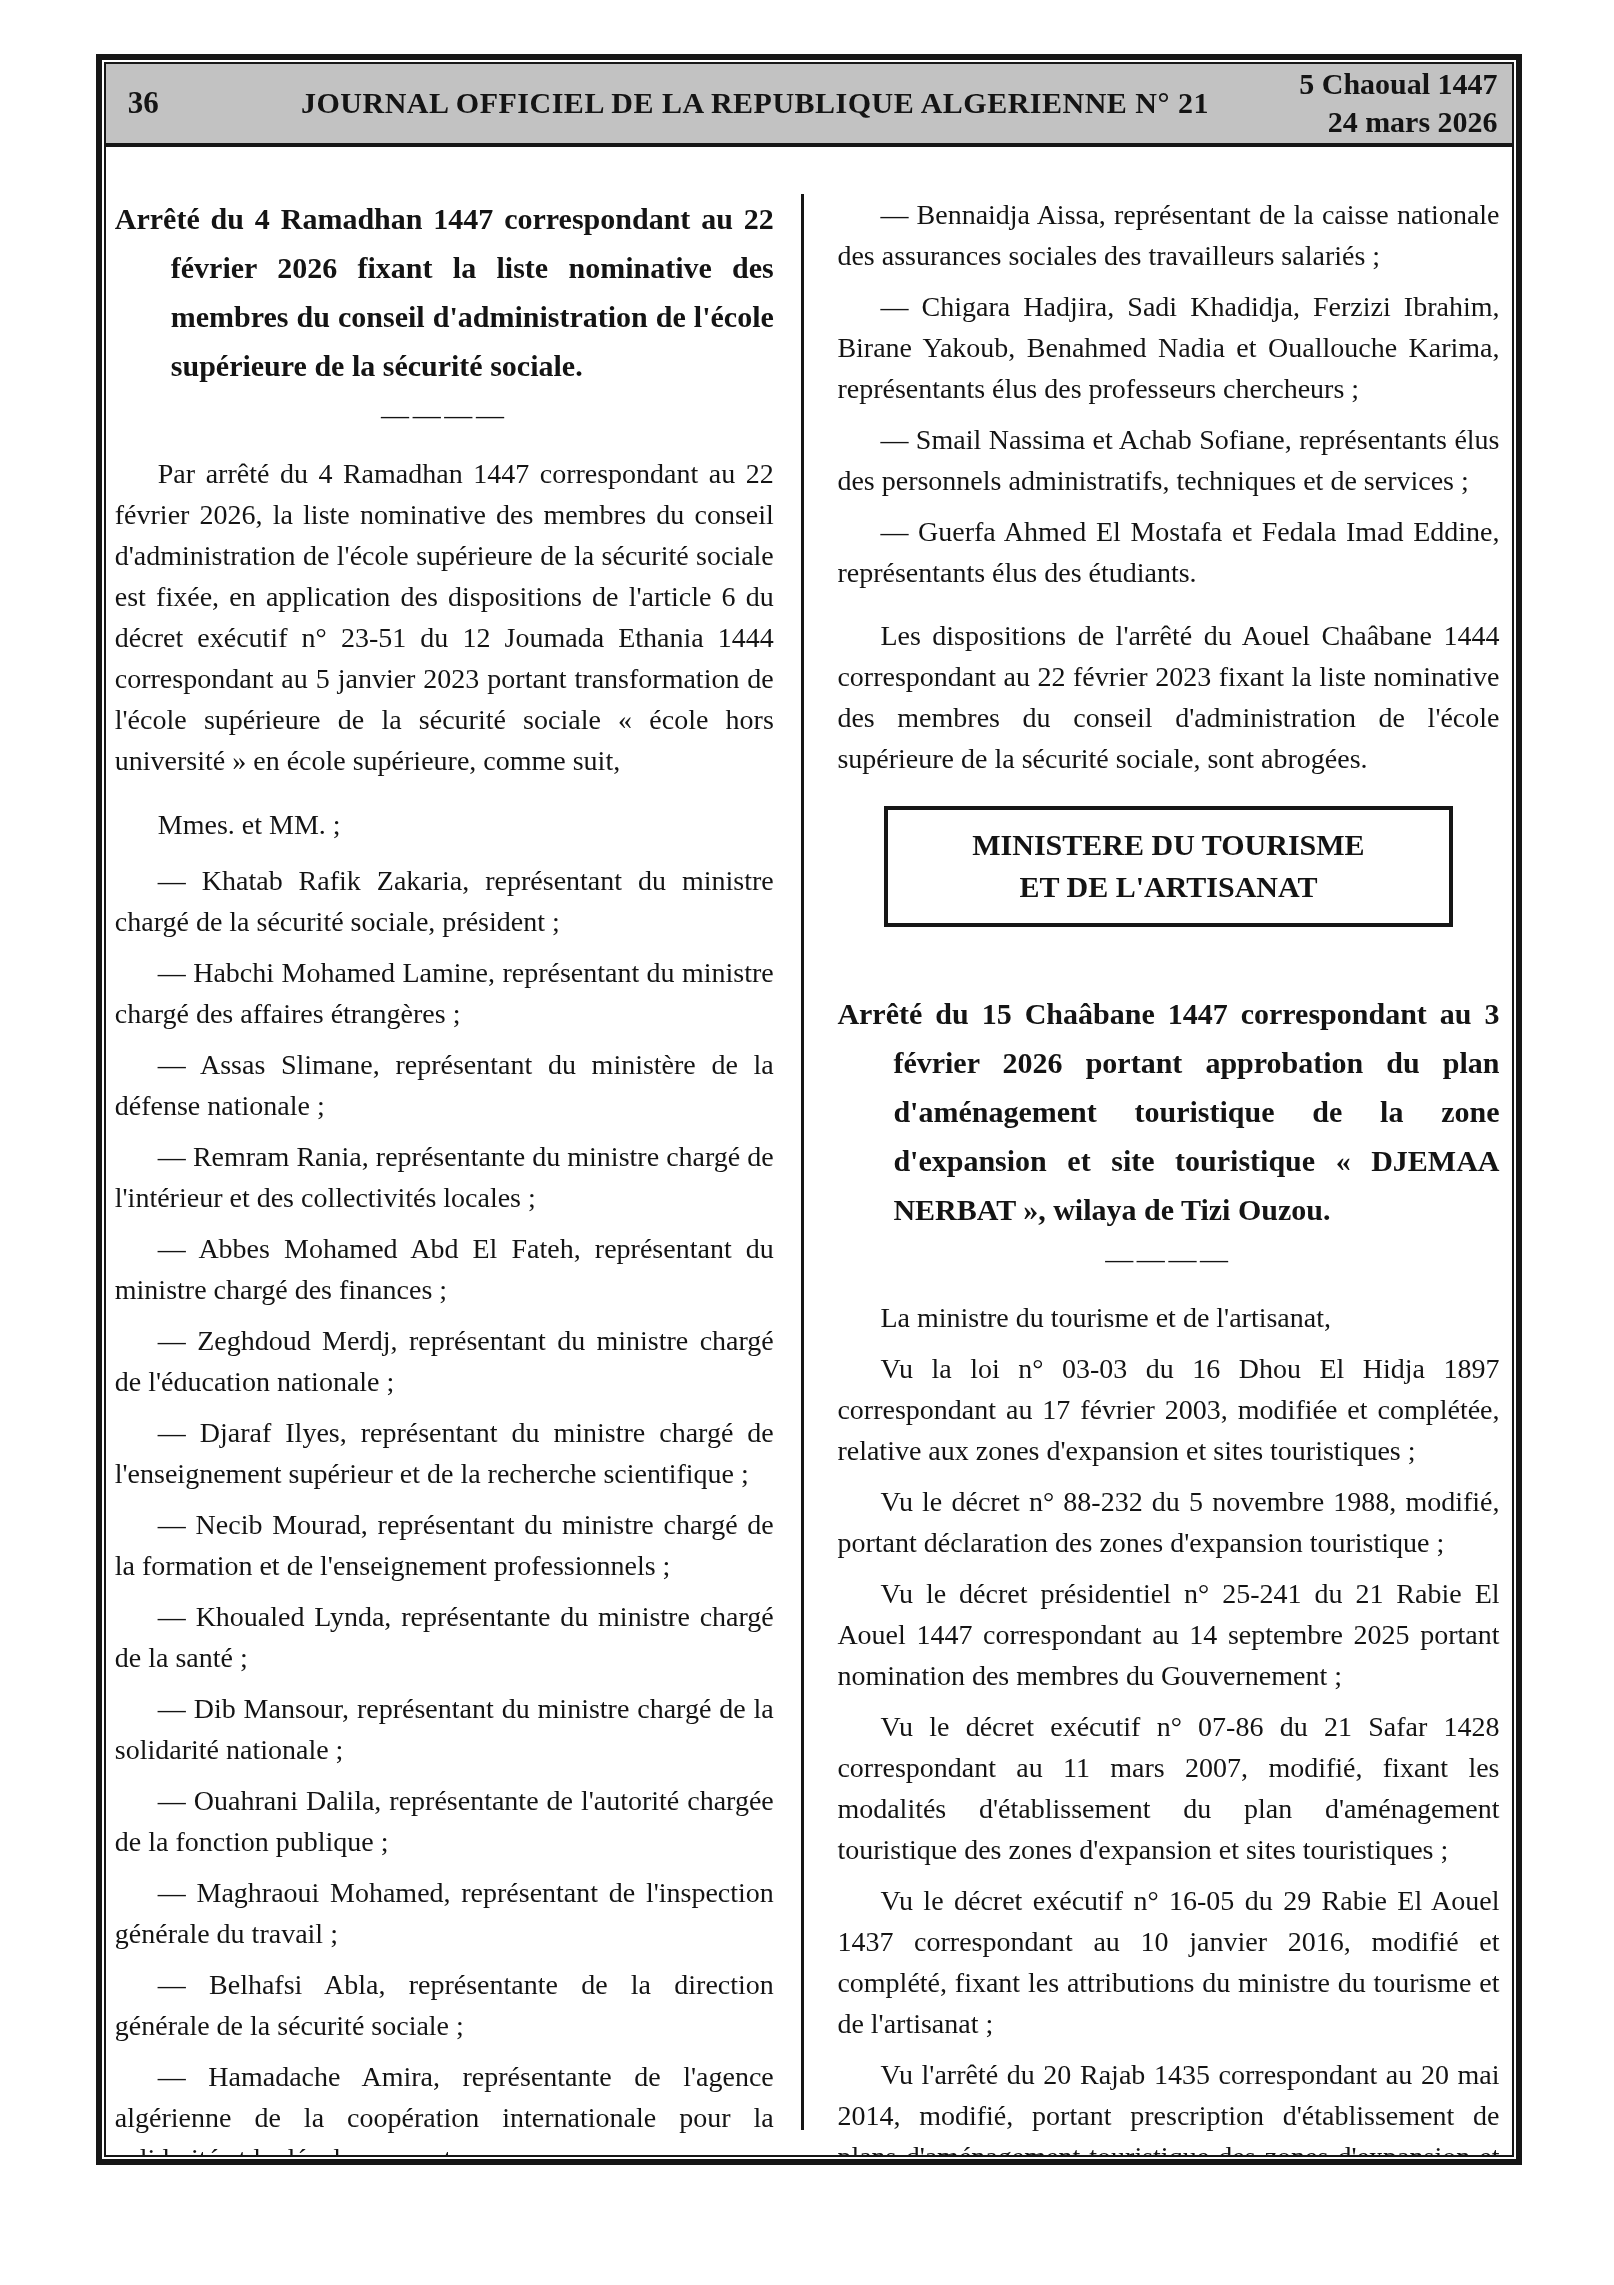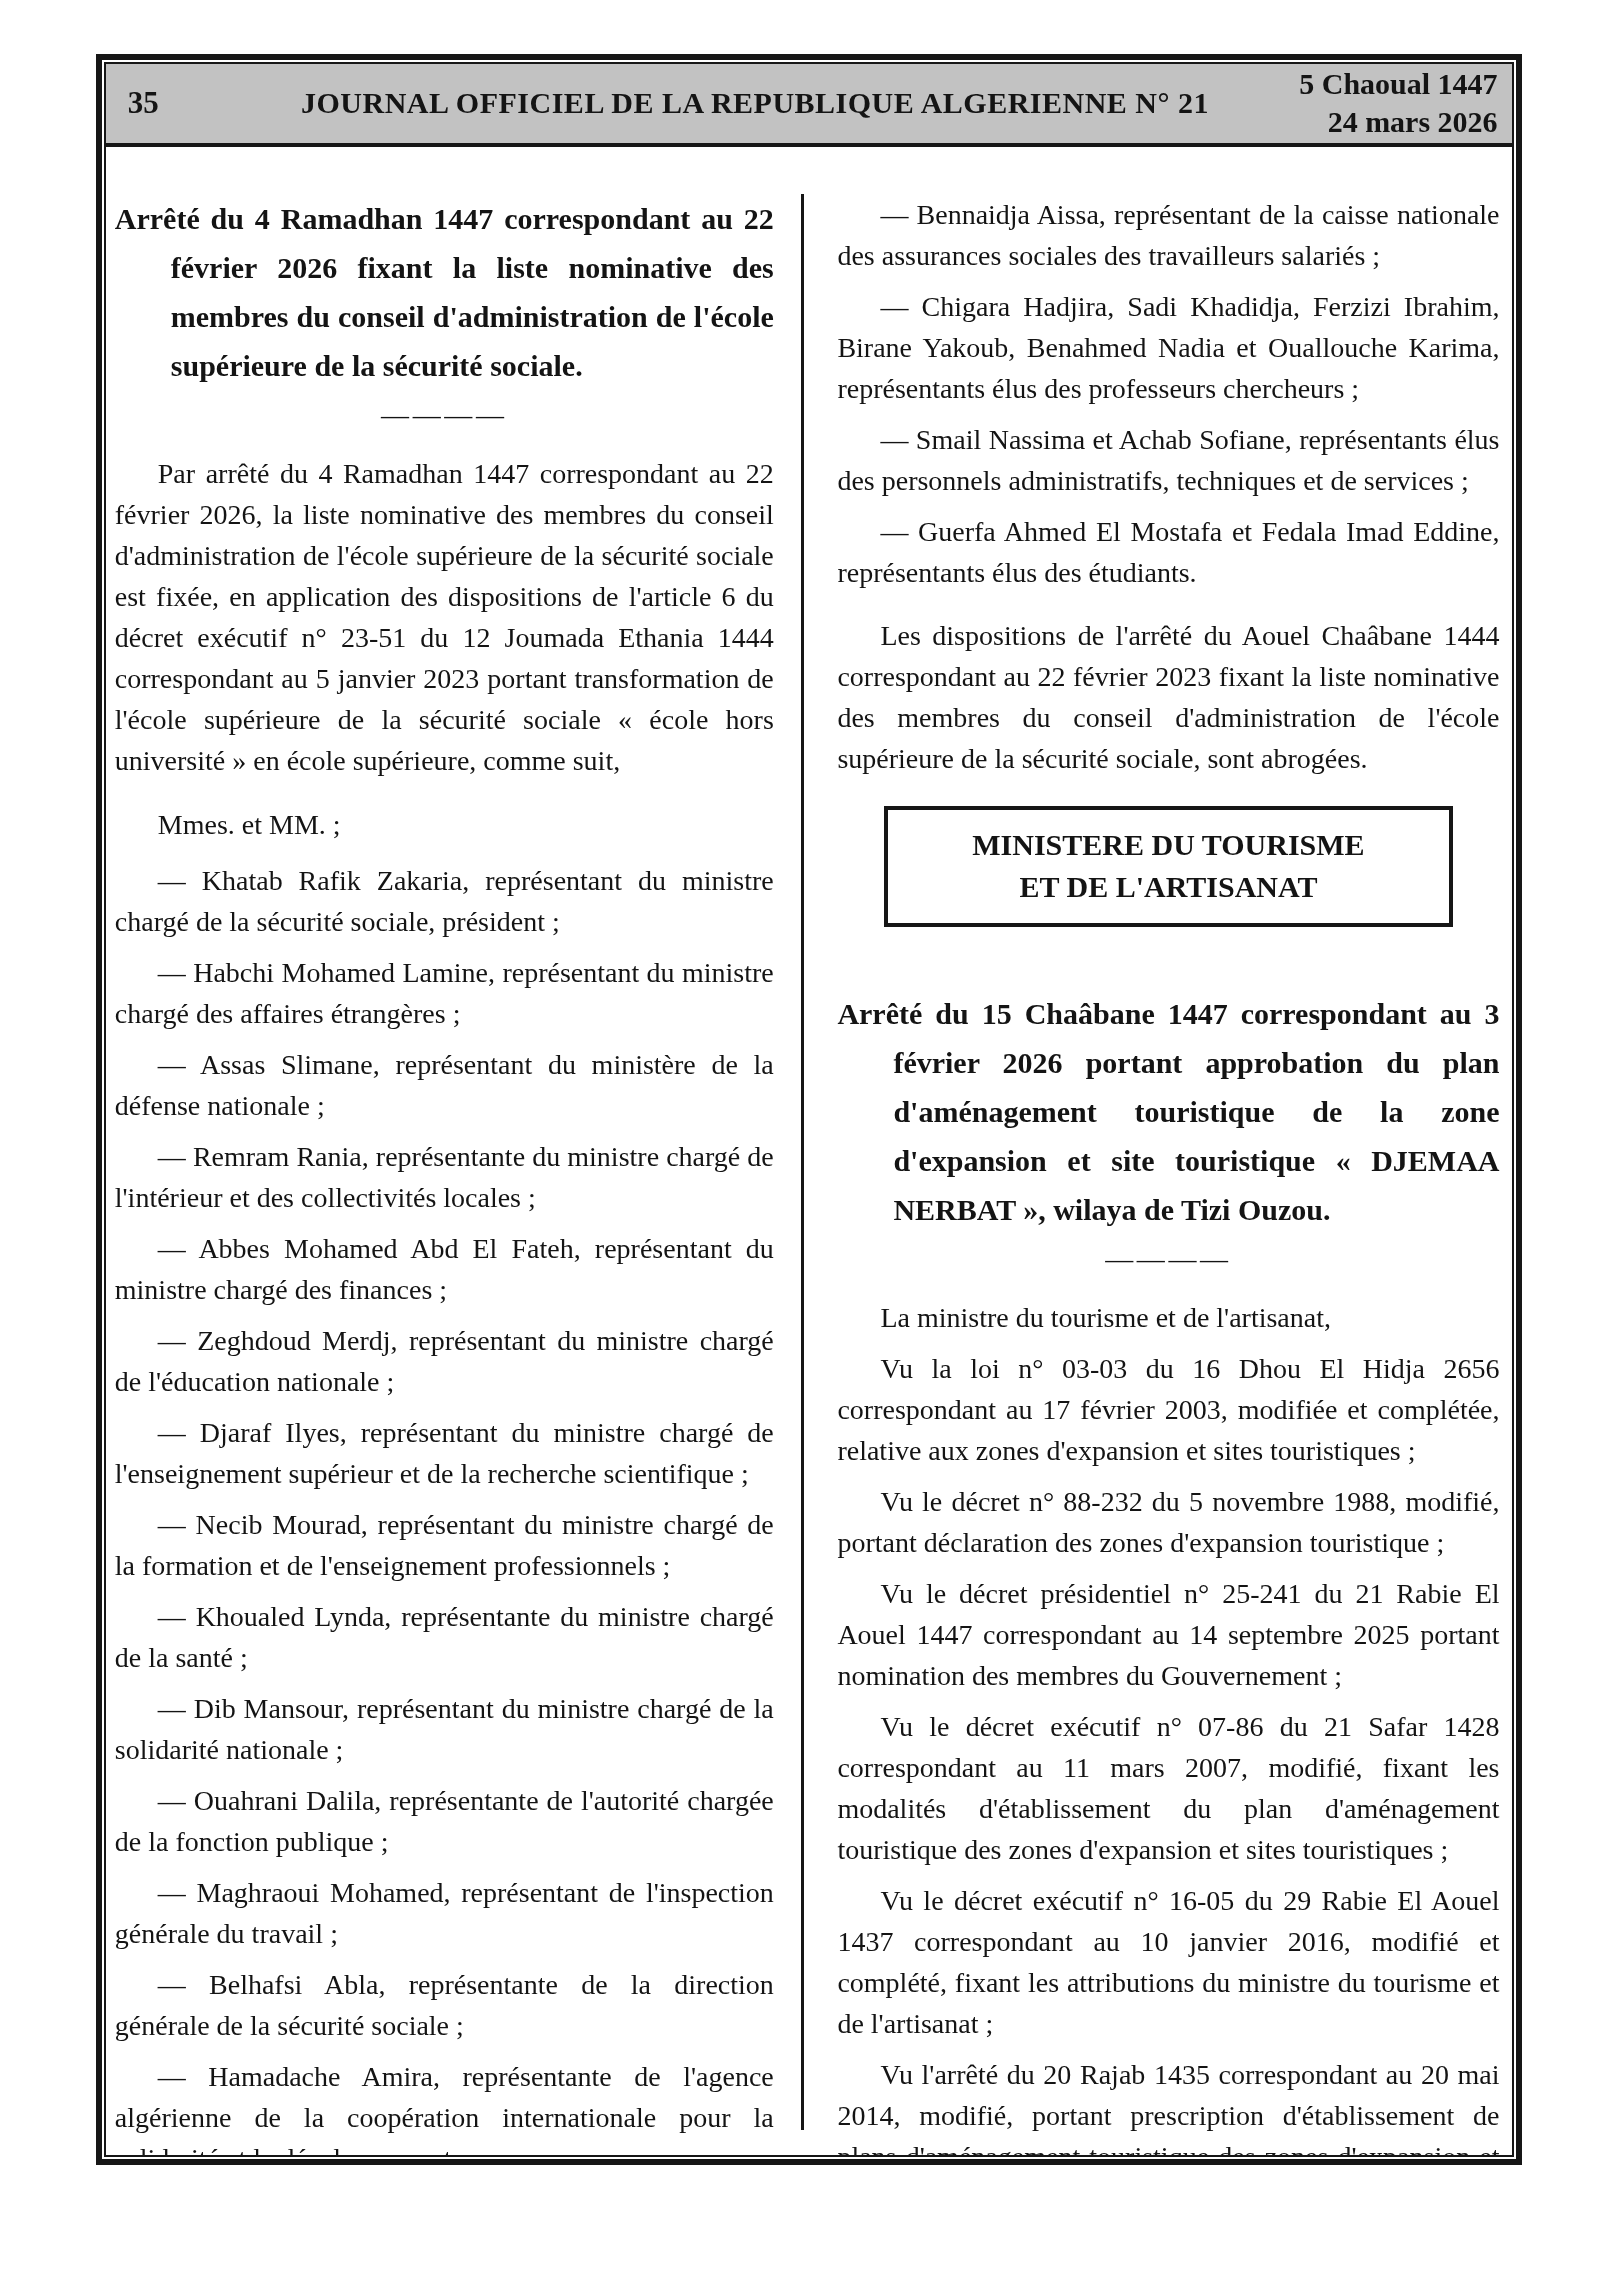--- a/index.html
+++ b/index.html
@@ -84,7 +84,7 @@
   <div class="frame-inner">
 
     <header class="masthead">
-      <div class="page-number">35</div>
+      <div class="page-number">36</div>
       <div class="journal-title">JOURNAL OFFICIEL DE LA REPUBLIQUE ALGERIENNE N° 21</div>
       <div class="masthead-dates">
         <div>5 Chaoual 1447</div>

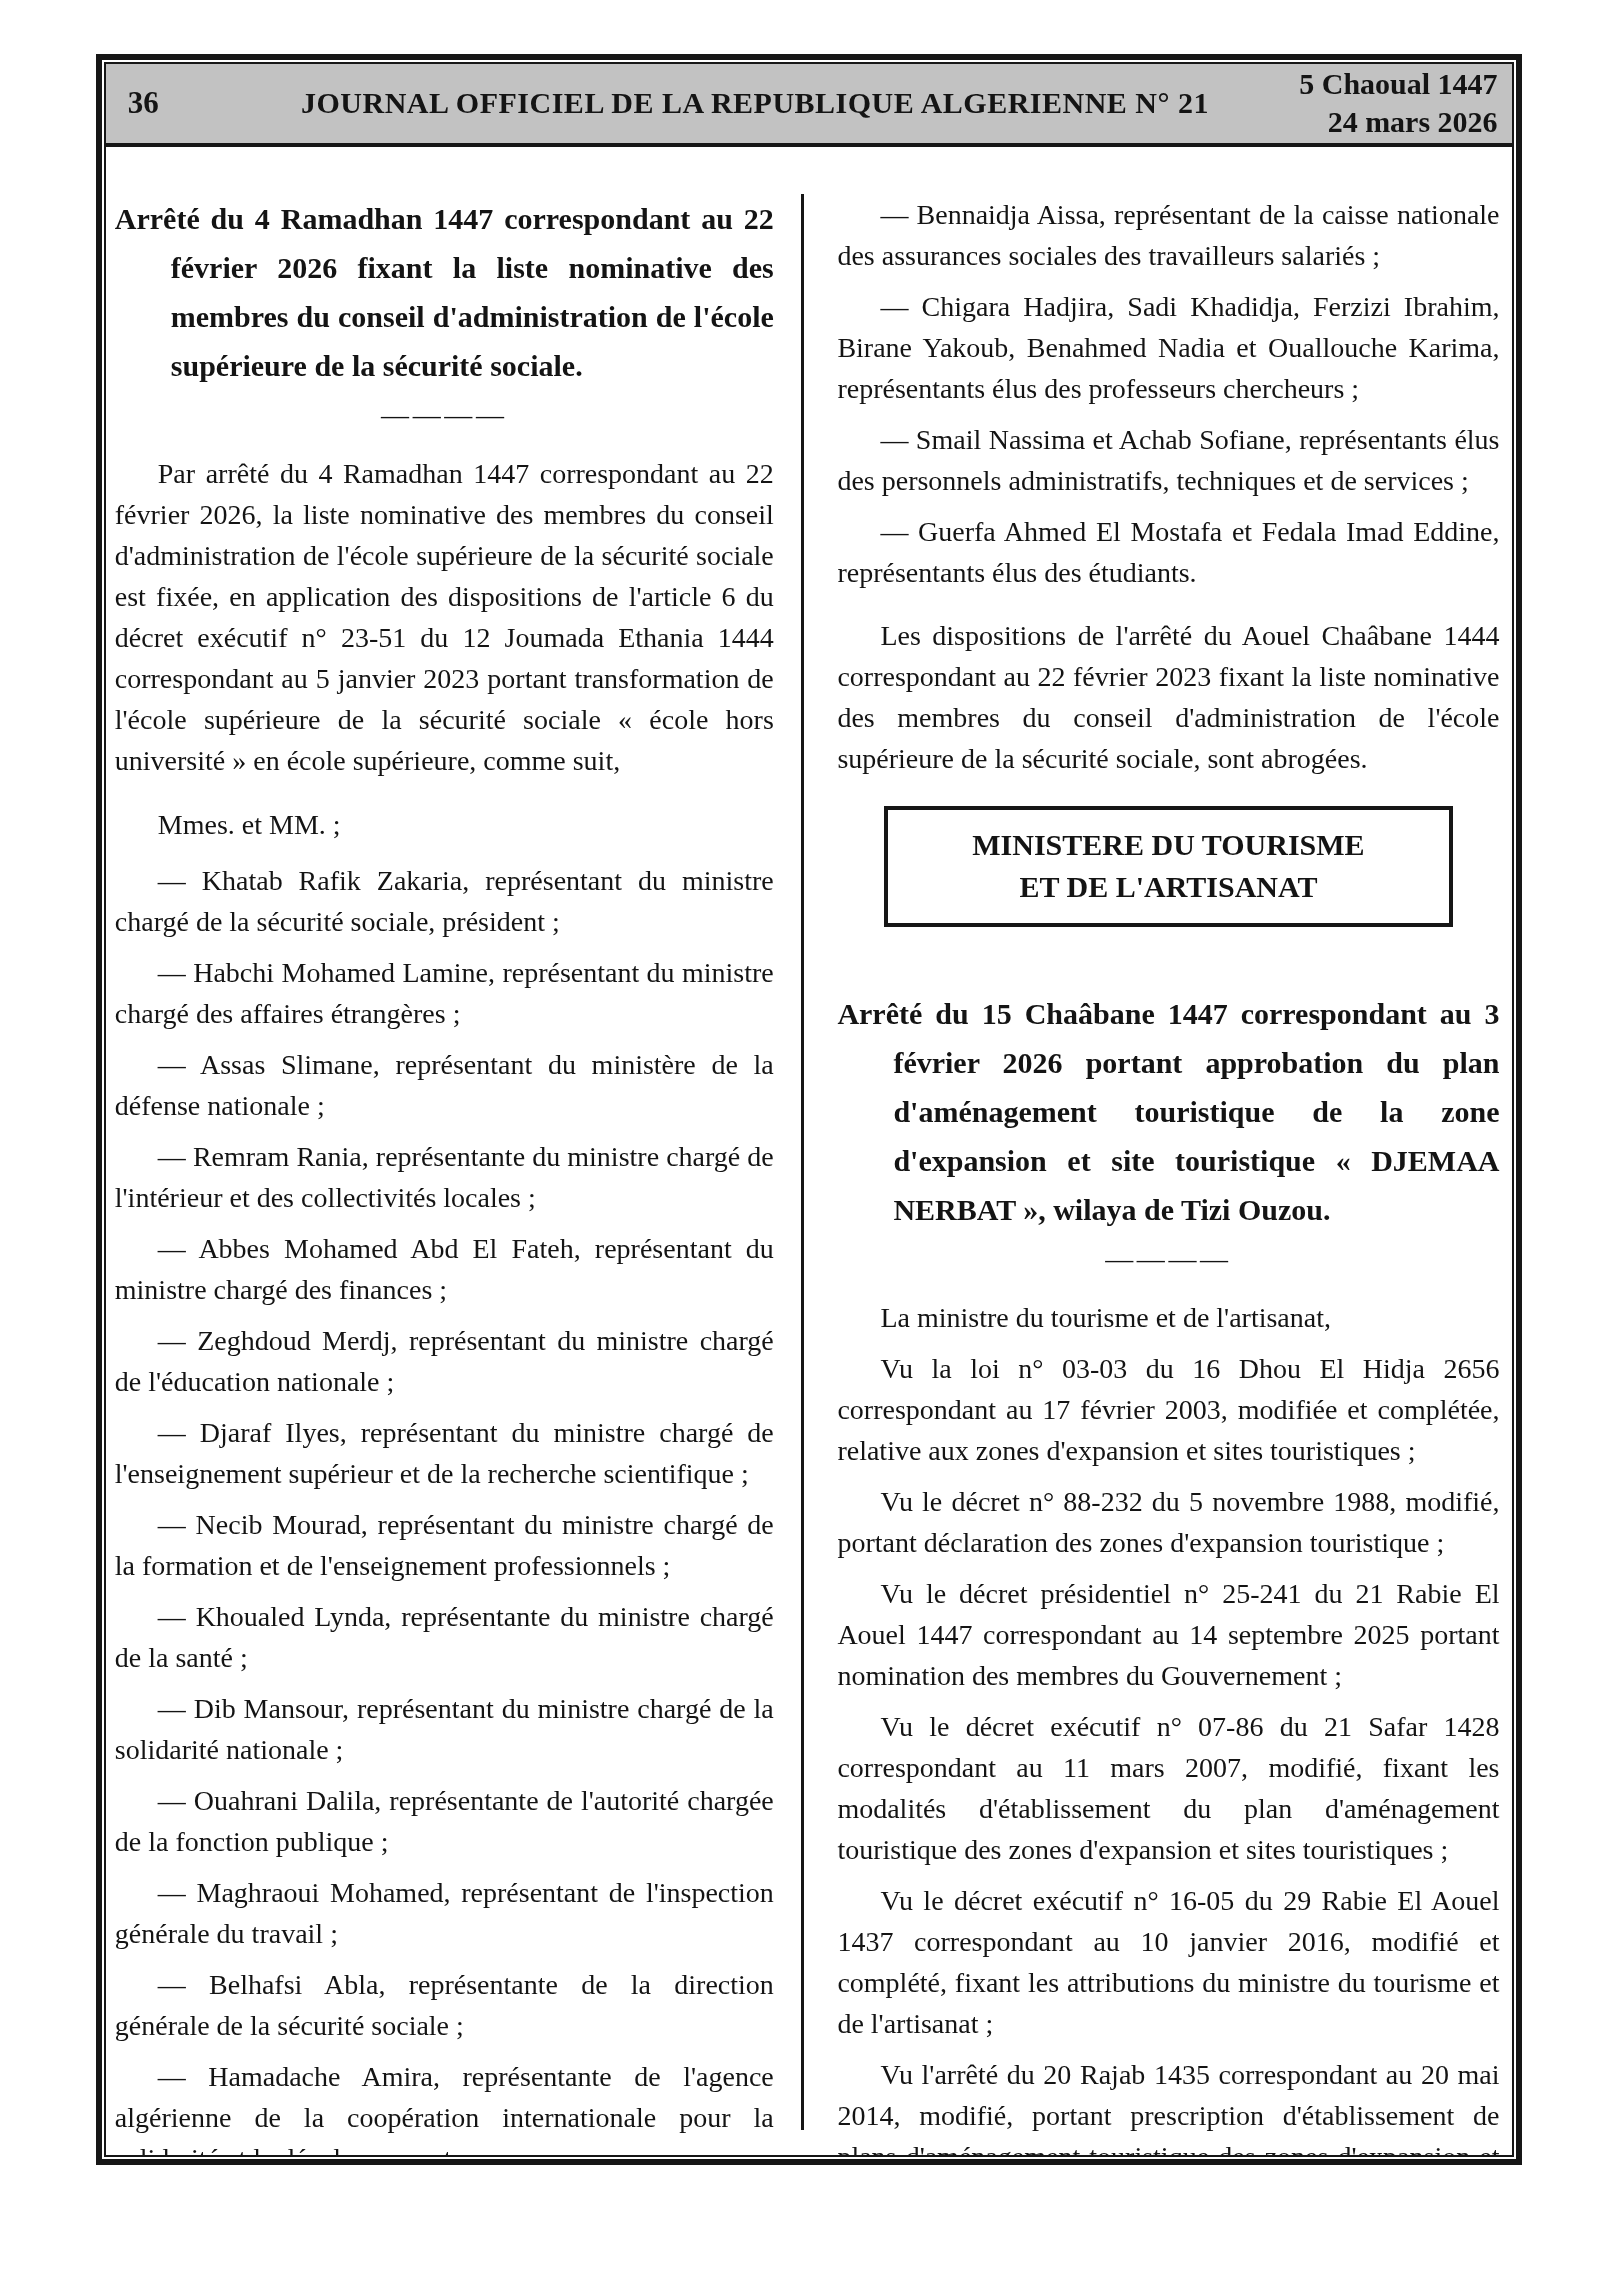--- a/index.html
+++ b/index.html
@@ -132,7 +132,7 @@
         <h2 class="arrete-title mt0">Arrêté du 15 Chaâbane 1447 correspondant au 3 février 2026 portant approbation du plan d'aménagement touristique de la zone d'expansion et site touristique « DJEMAA NERBAT », wilaya de Tizi Ouzou.</h2>
         <div class="section-separator">————</div>
         <p>La ministre du tourisme et de l'artisanat,</p>
-        <p>Vu la loi n° 03-03 du 16 Dhou El Hidja 2656 correspondant au 17 février 2003, modifiée et complétée, relative aux zones d'expansion et sites touristiques ;</p>
+        <p>Vu la loi n° 03-03 du 16 Dhou El Hidja 1897 correspondant au 17 février 2003, modifiée et complétée, relative aux zones d'expansion et sites touristiques ;</p>
         <p>Vu le décret n° 88-232 du 5 novembre 1988, modifié, portant déclaration des zones d'expansion touristique ;</p>
         <p>Vu le décret présidentiel n° 25-241 du 21 Rabie El Aouel 1447 correspondant au 14 septembre 2025 portant nomination des membres du Gouvernement ;</p>
         <p>Vu le décret exécutif n° 07-86 du 21 Safar 1428 correspondant au 11 mars 2007, modifié, fixant les modalités d'établissement du plan d'aménagement touristique des zones d'expansion et sites touristiques ;</p>

